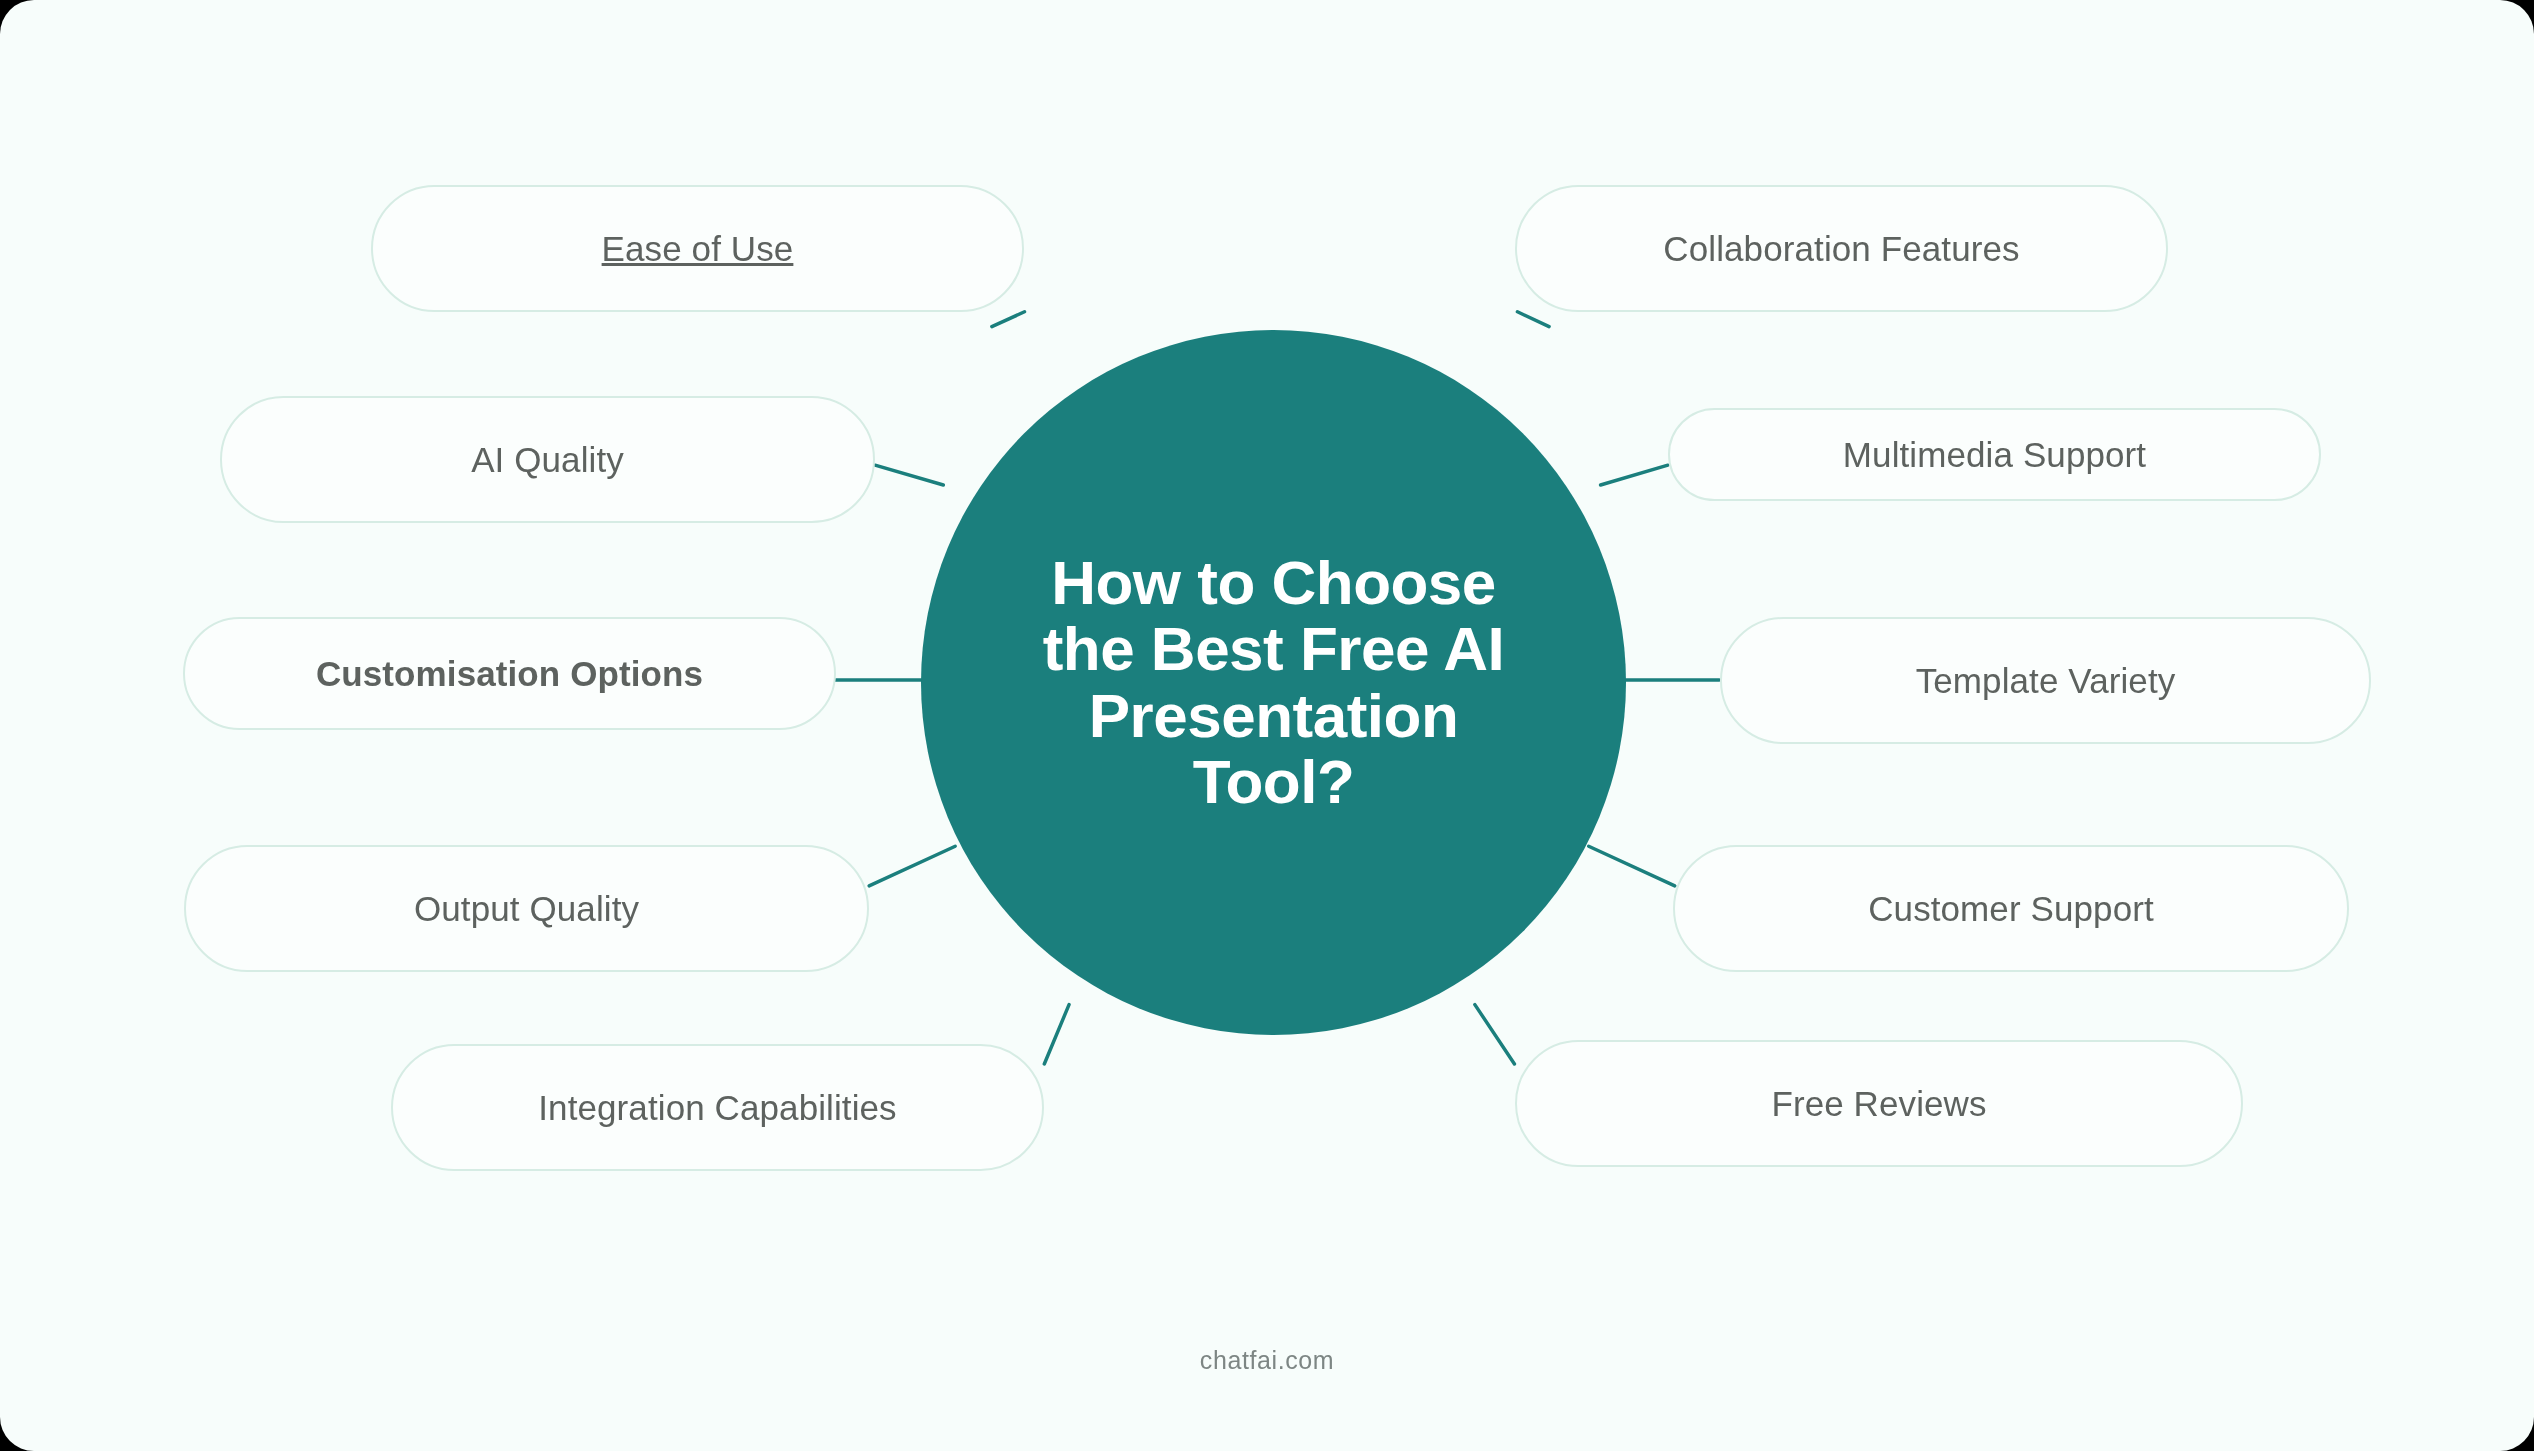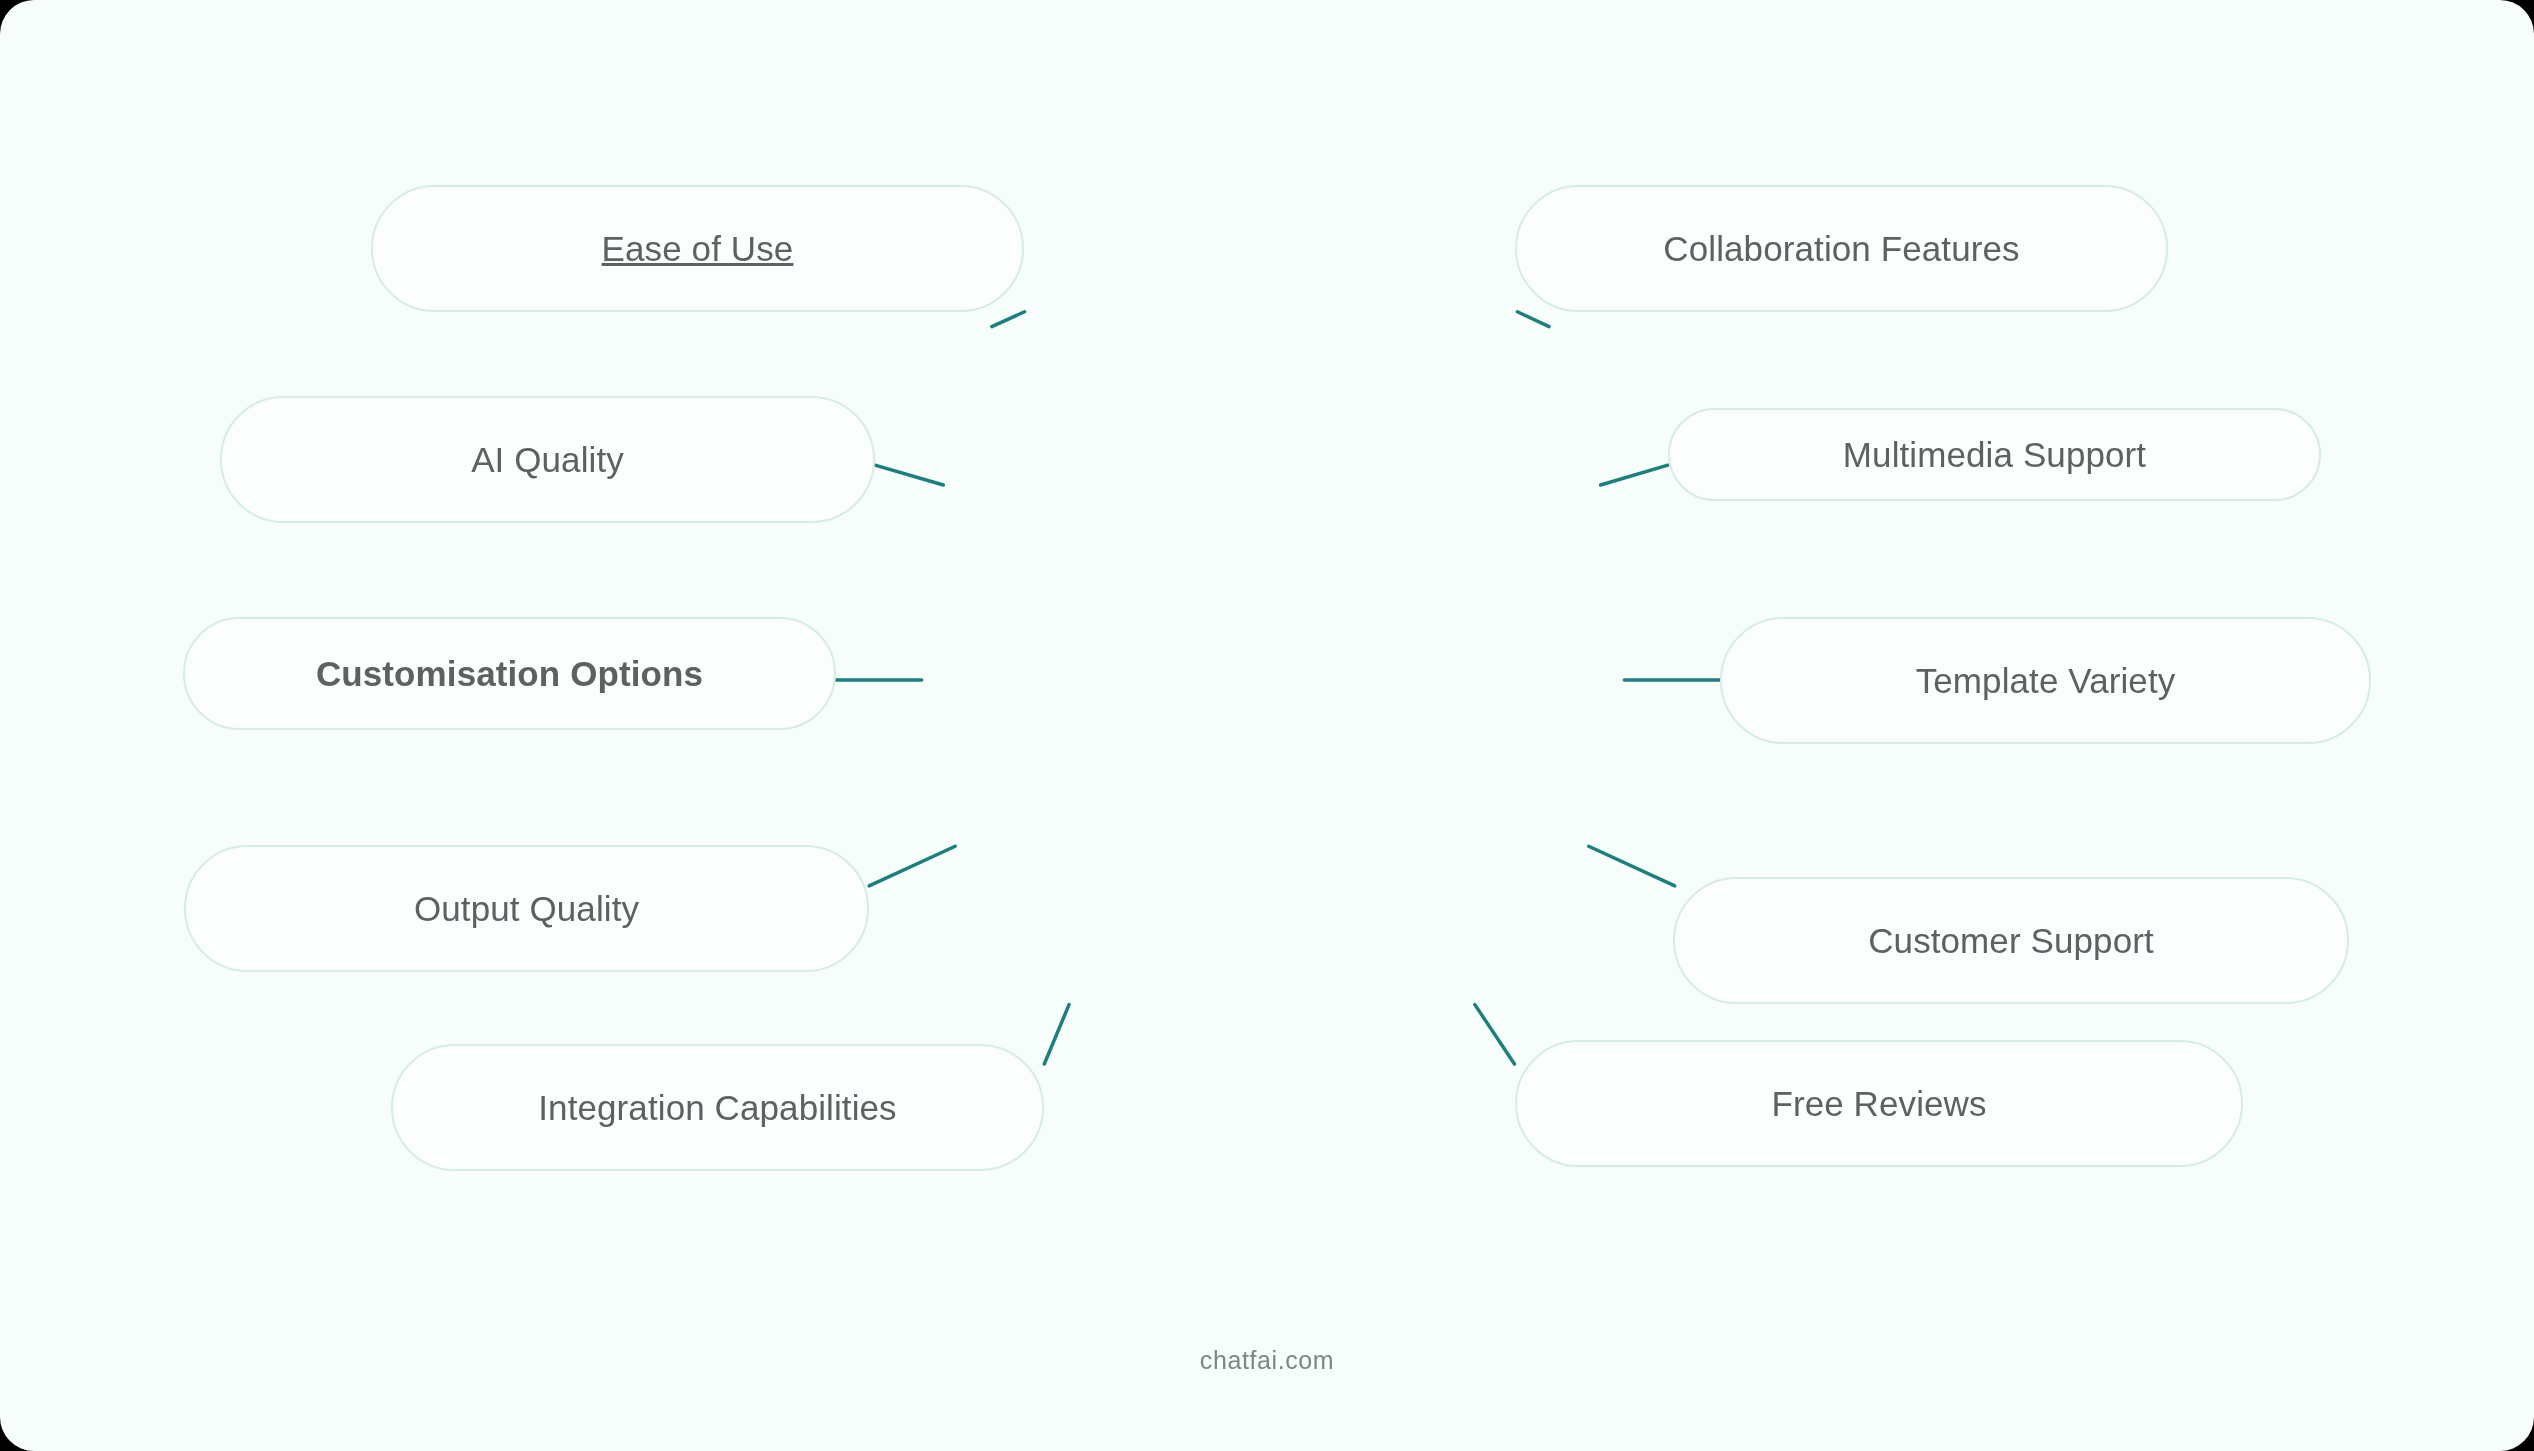--- a/index.html
+++ b/index.html
@@ -98,6 +98,12 @@
       <line x1="1490" y1="1015" x2="1530" y2="1075" stroke="#1b7f7d" stroke-width="3.5" stroke-linecap="round"></line>
     </svg>
 
+  <div class="hub">
+    <div class="hub-title">How to Choose
+the Best Free AI
+Presentation
+Tool?</div>
+  </div>
 
   <div id="pills">
       <div class="pill" style="left: 371px; top: 185px; width: 653px; height: 127px; text-decoration: underline;">

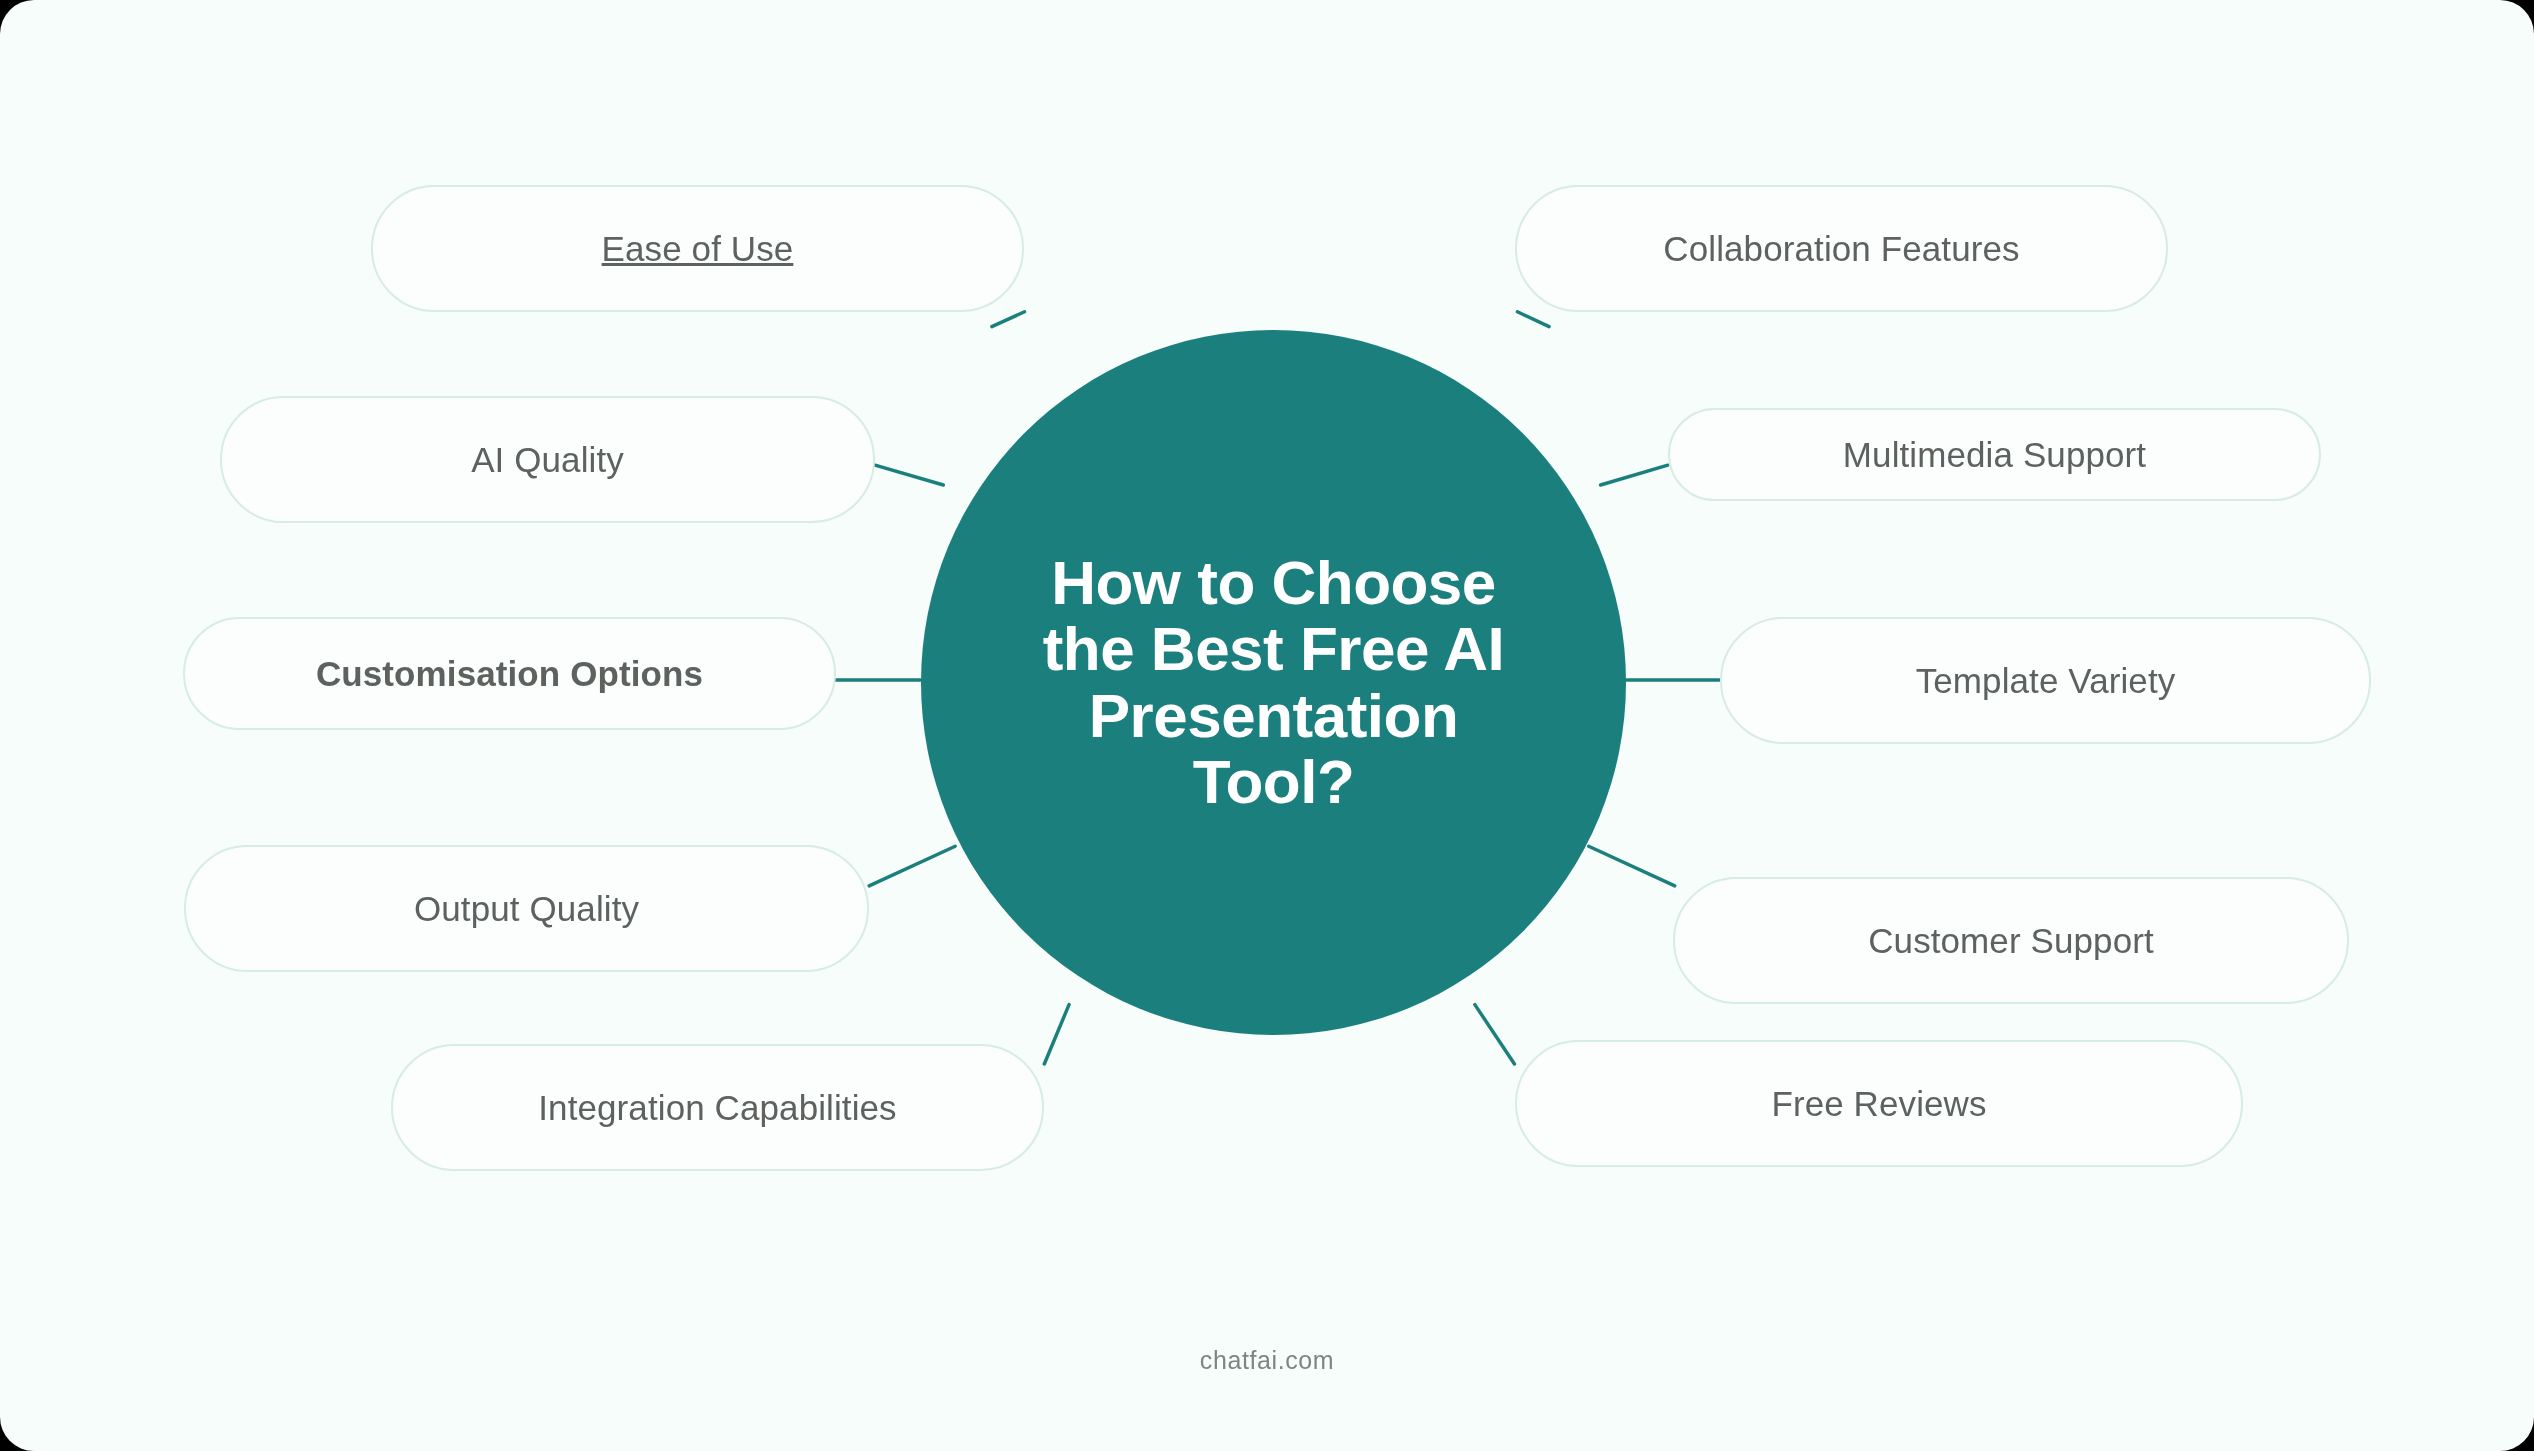--- a/index.html
+++ b/index.html
@@ -130,7 +130,7 @@
       <div class="pill" style="left: 1720px; top: 617px; width: 651px; height: 127px;">
         <span>Template Variety</span>
       </div>
-      <div class="pill" style="left: 1673px; top: 845px; width: 676px; height: 127px; margin-top: 32px;">
+      <div class="pill" style="left: 1673px; top: 845px; width: 676px; height: 127px;">
         <span>Customer Support</span>
       </div>
       <div class="pill" style="left: 1515px; top: 1040px; width: 728px; height: 127px;">

